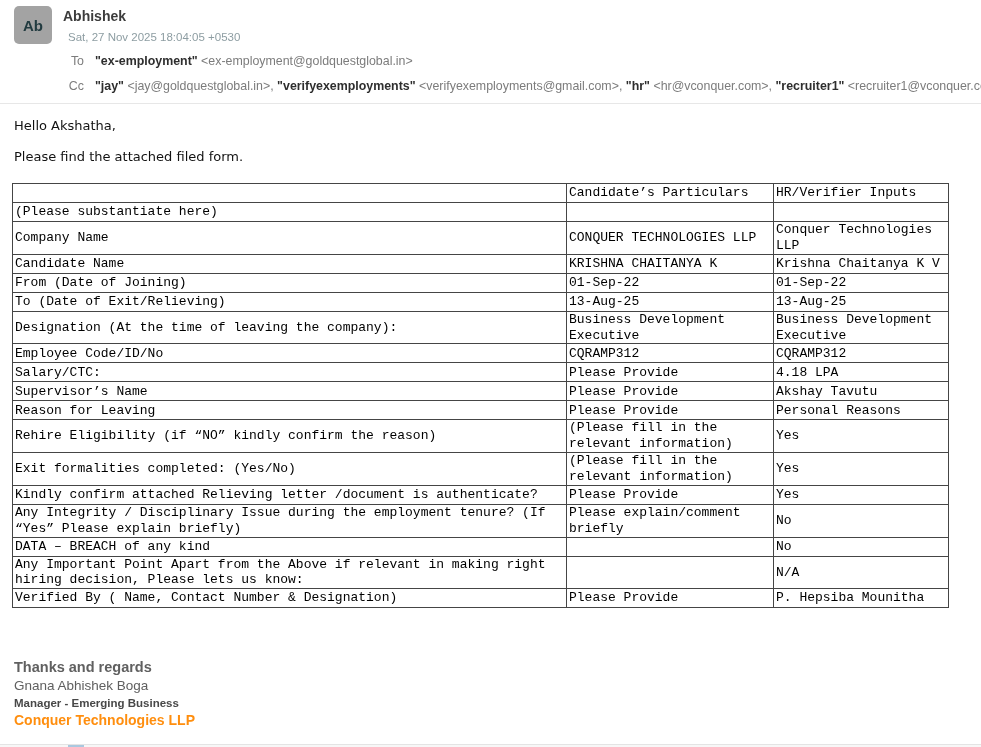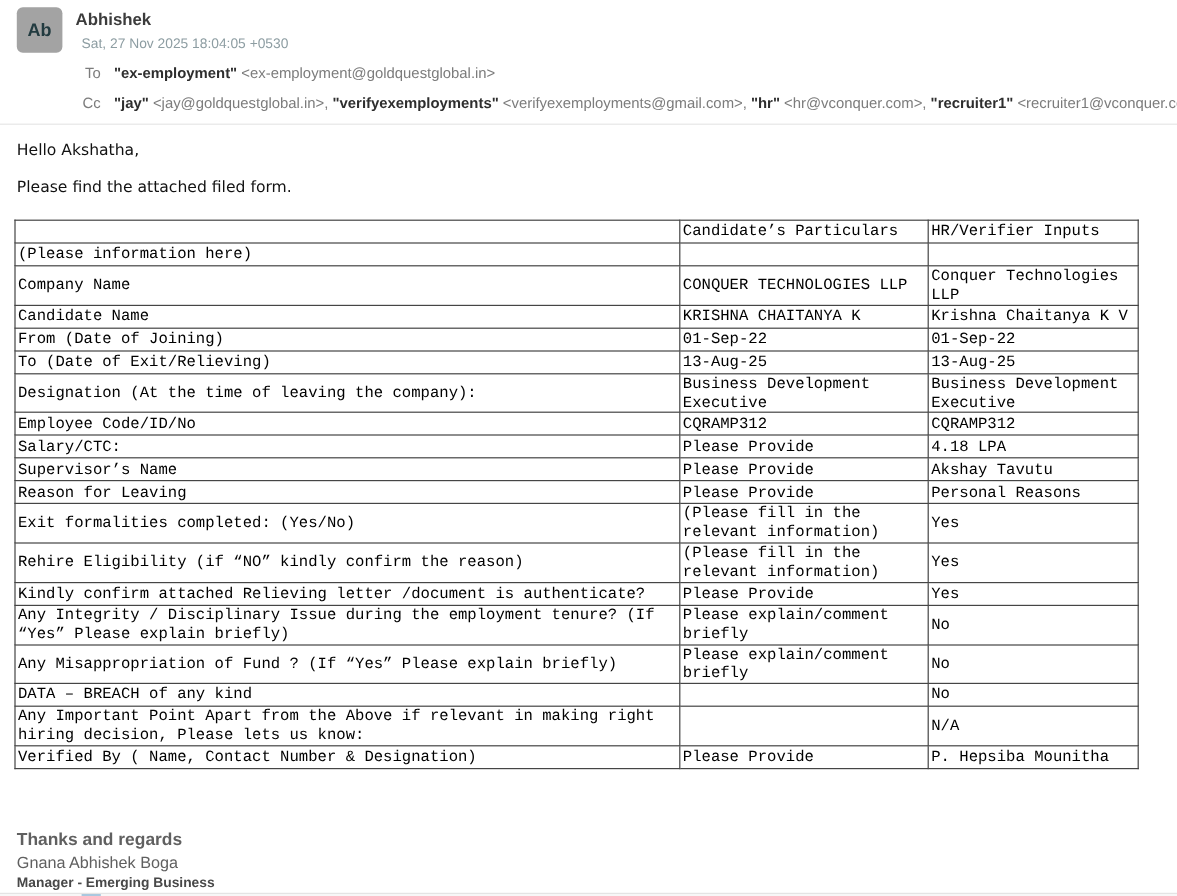--- a/index.html
+++ b/index.html
@@ -94,7 +94,7 @@
           <td>HR/Verifier Inputs</td>
         </tr>
       <tr>
-          <td>(Please information here)</td>
+          <td>(Please substantiate here)</td>
           <td></td>
           <td></td>
         </tr>

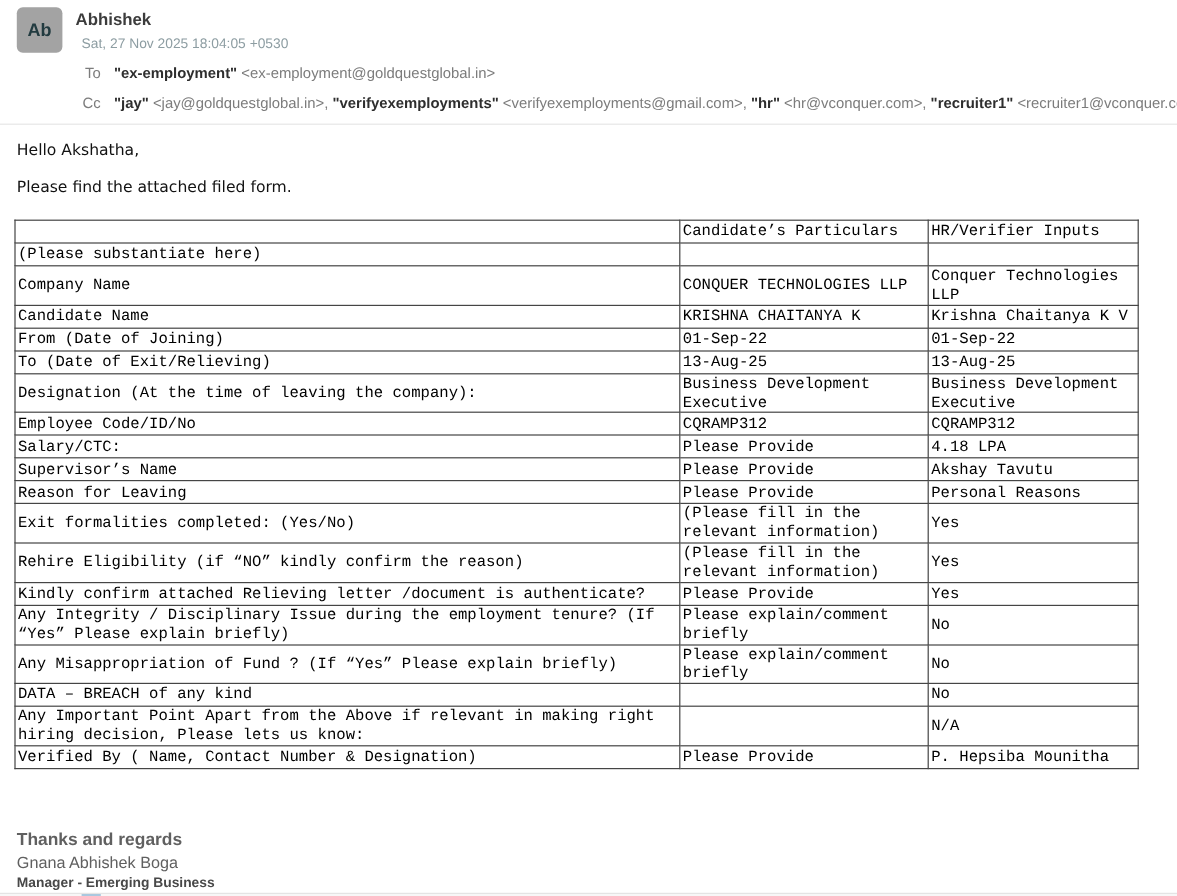--- a/index.html
+++ b/index.html
@@ -144,13 +144,13 @@
           <td>Personal Reasons</td>
         </tr>
       <tr>
-          <td>Exit formalities completed: (Yes/No)</td>
+          <td>Rehire Eligibility (if “NO” kindly confirm the reason)</td>
           <td>(Please fill in the
 relevant information)</td>
           <td>Yes</td>
         </tr>
       <tr>
-          <td>Rehire Eligibility (if “NO” kindly confirm the reason)</td>
+          <td>Exit formalities completed: (Yes/No)</td>
           <td>(Please fill in the
 relevant information)</td>
           <td>Yes</td>

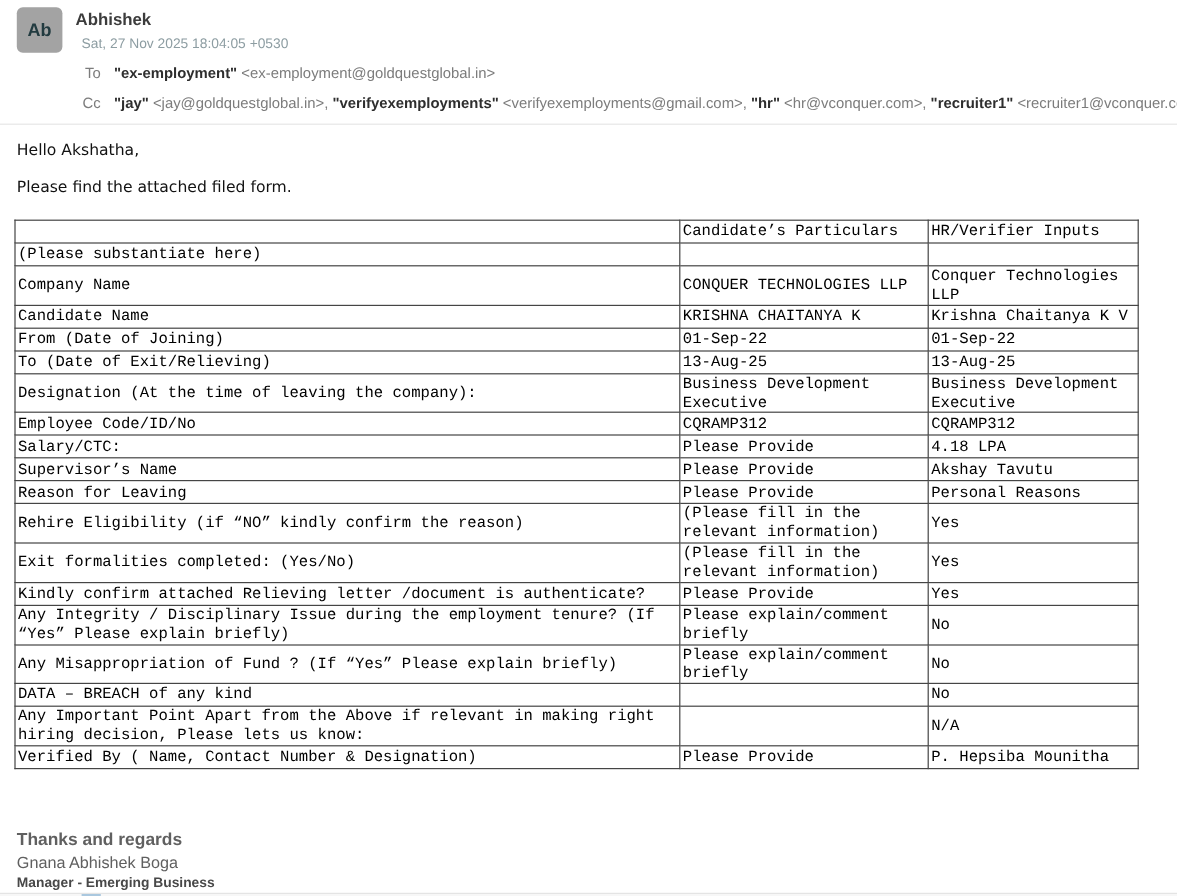--- a/index.html
+++ b/index.html
@@ -166,11 +166,6 @@
           <td>No</td>
         </tr>
       <tr>
-          <td>Any Misappropriation of Fund ? (If “Yes” Please explain briefly)</td>
-          <td>Please explain/comment briefly</td>
-          <td>No</td>
-        </tr>
-      <tr>
           <td>DATA – BREACH of any kind</td>
           <td></td>
           <td>No</td>

